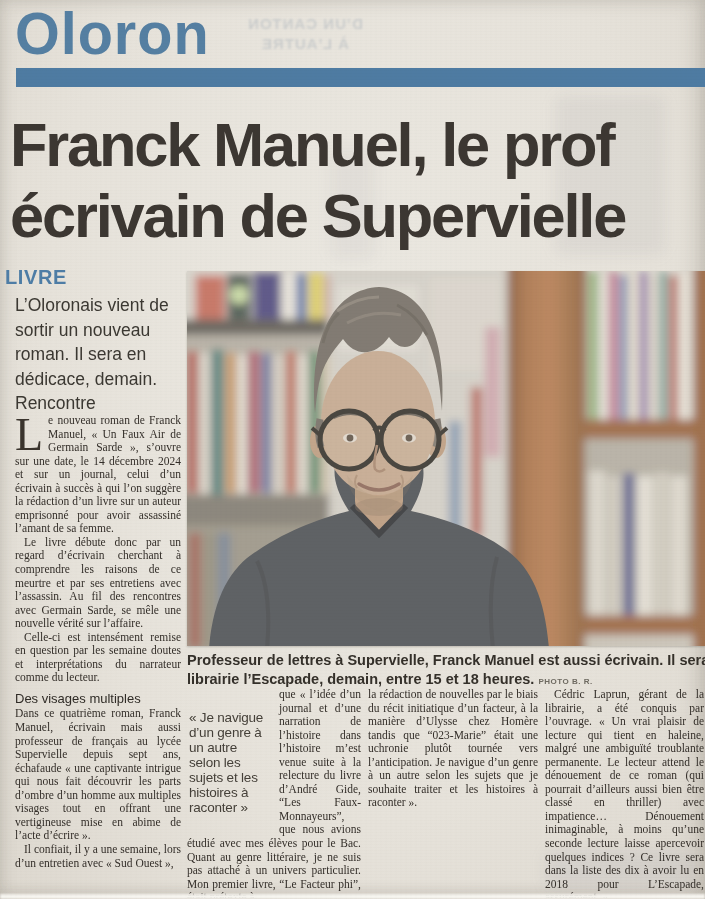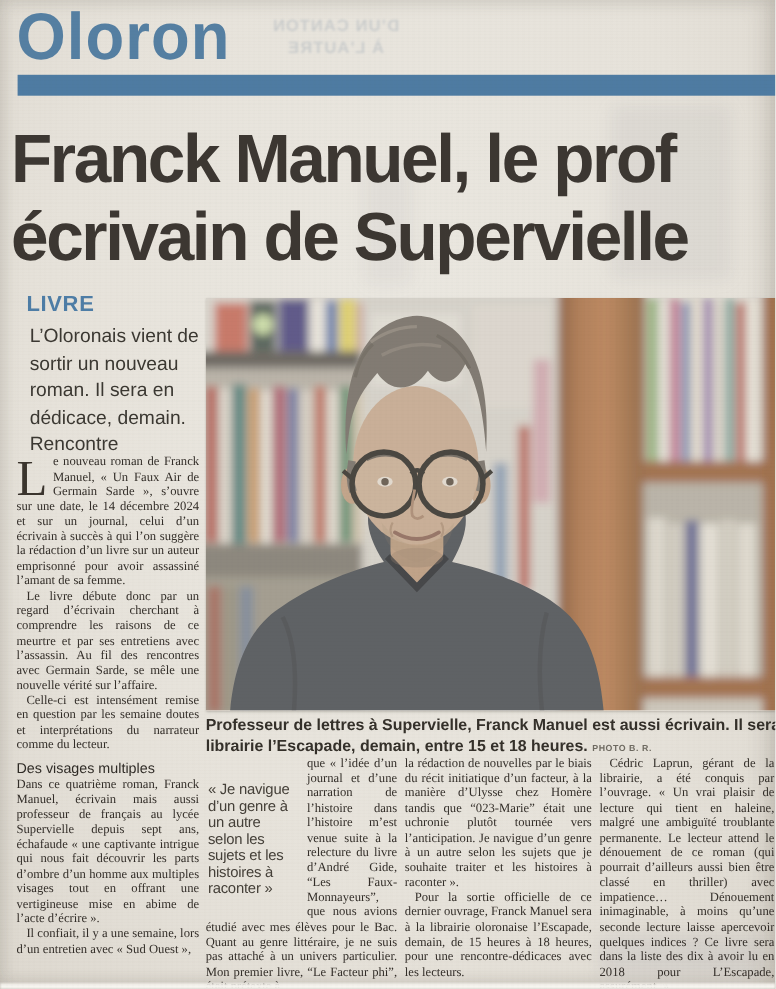--- a/index.html
+++ b/index.html
@@ -31,7 +31,7 @@
     color:#3c3732;transform:scale(.99,1);transform-origin:left top;
   }
   
-  .kicker{position:absolute;left:24px;top:266px;font-size:20px;font-weight:bold;letter-spacing:.6px;color:#4e7da6;}
+  .kicker{position:absolute;left:5px;top:266px;font-size:20px;font-weight:bold;letter-spacing:.6px;color:#4e7da6;}
   .standfirst{position:absolute;left:27px;top:293px;width:160px;
     font-size:17.5px;line-height:24.5px;color:#3b3832;}
   

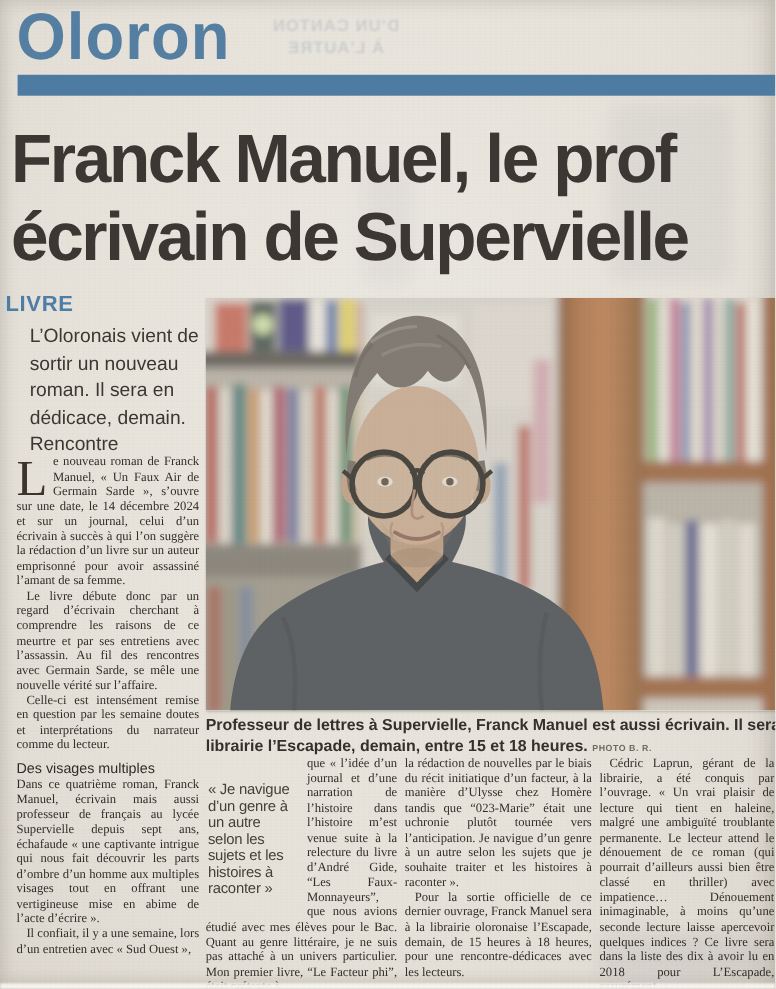--- a/index.html
+++ b/index.html
@@ -32,7 +32,7 @@
   }
   
   .kicker{position:absolute;left:5px;top:266px;font-size:20px;font-weight:bold;letter-spacing:.6px;color:#4e7da6;}
-  .standfirst{position:absolute;left:27px;top:293px;width:160px;
+  .standfirst{position:absolute;left:15px;top:293px;width:160px;
     font-size:17.5px;line-height:24.5px;color:#3b3832;}
   
   .bodycol{position:absolute;font-family:"Liberation Serif", serif;

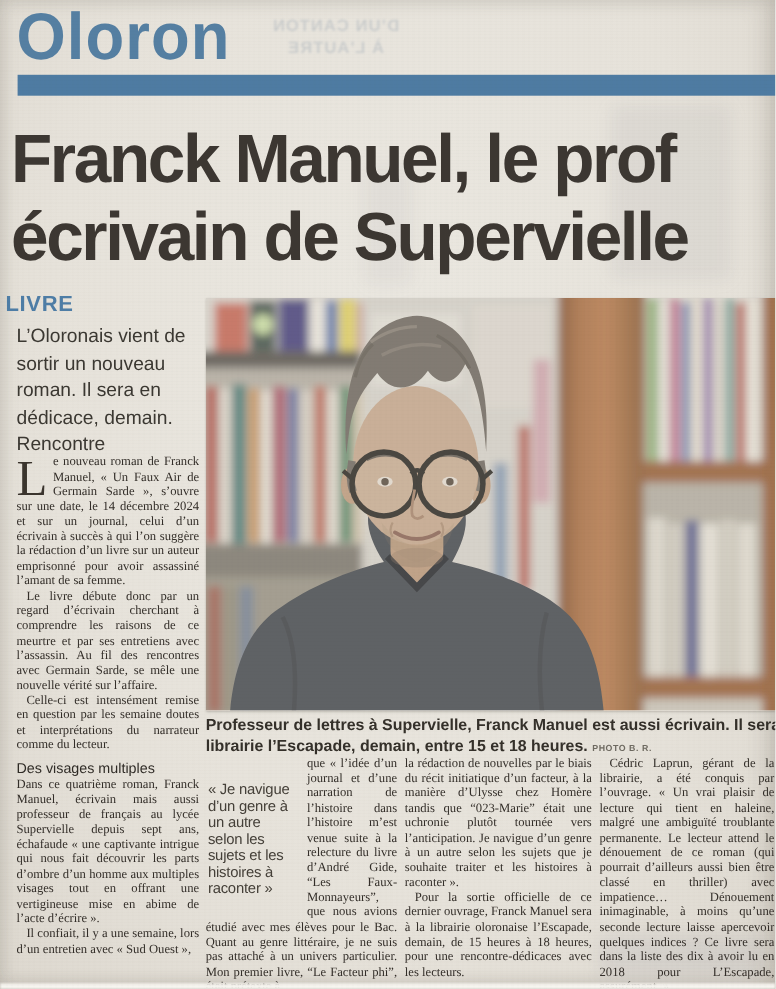--- a/index.html
+++ b/index.html
@@ -218,7 +218,6 @@
 
   <div class="bodycol col3">
     <p>la rédaction de nouvelles par le biais du récit initiatique d’un facteur, à la manière d’Ulysse chez Homère tandis que “023-Marie” était une uchronie plutôt tournée vers l’anticipation. Je navigue d’un genre à un autre selon les sujets que je souhaite traiter et les histoires à raconter ».</p>
-    <p class="ind">Pour la sortie officielle de ce dernier ouvrage, Franck Manuel sera à la librairie oloronaise l’Escapade, demain, de 15 heures à 18 heures, pour une rencontre-dédicaces avec les lecteurs.</p>
   </div>
 
   <div class="bodycol col4">

